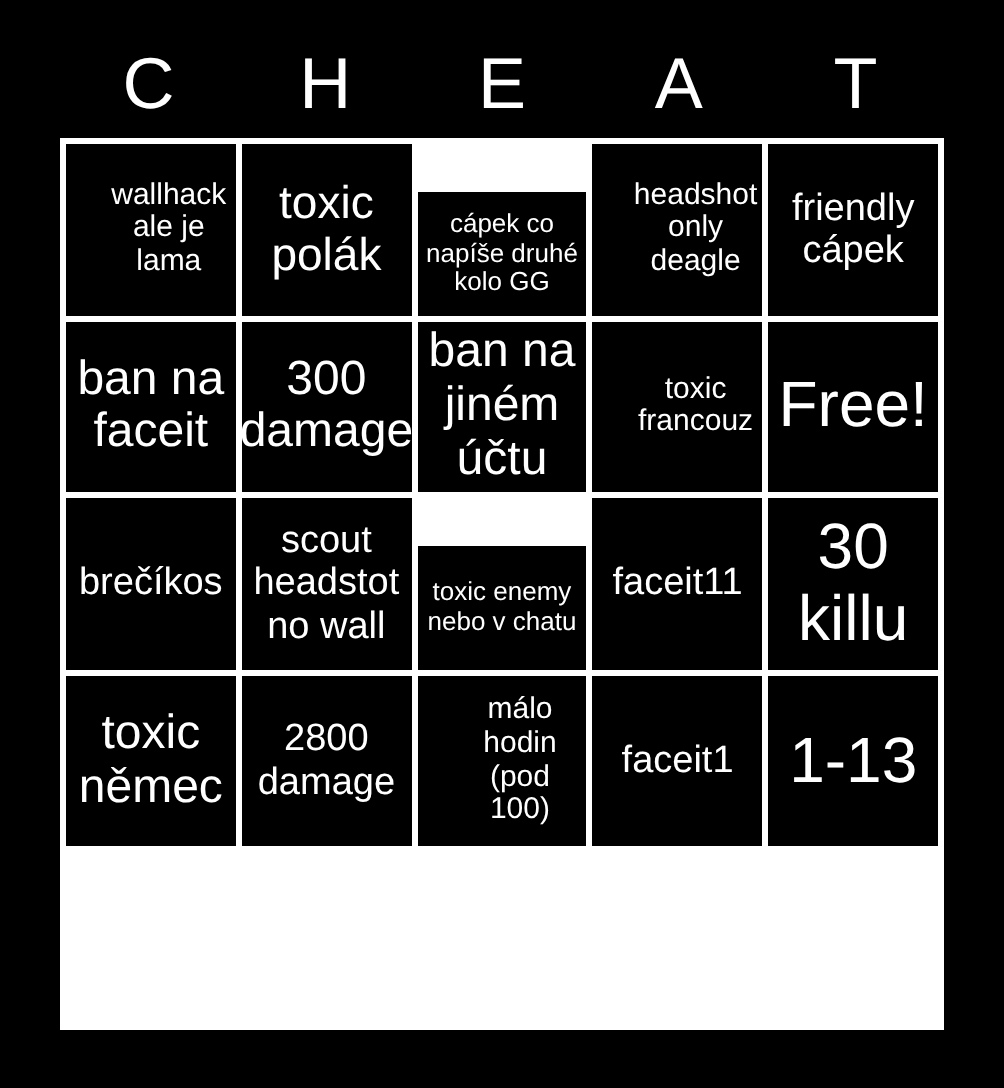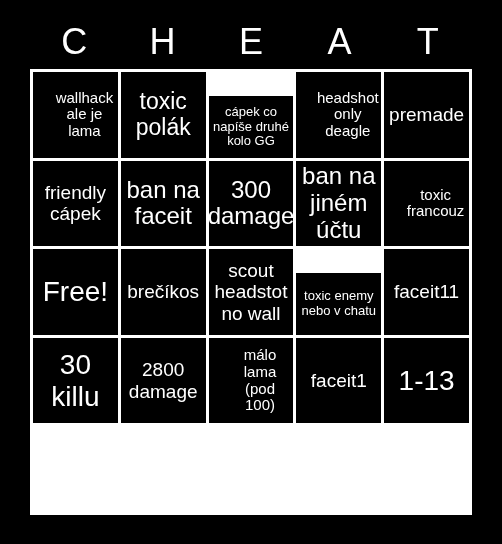--- a/index.html
+++ b/index.html
@@ -90,7 +90,6 @@
       <div class="cell xl">toxic polák</div>
       <div class="cell xs">cápek co napíše druhé kolo GG</div>
       <div class="cell s">headshot only deagle</div>
-      <div class="cell m">premade</div>
       <div class="cell m">friendly cápek</div>
       <div class="cell l">ban na faceit</div>
       <div class="cell l">300 damage</div>

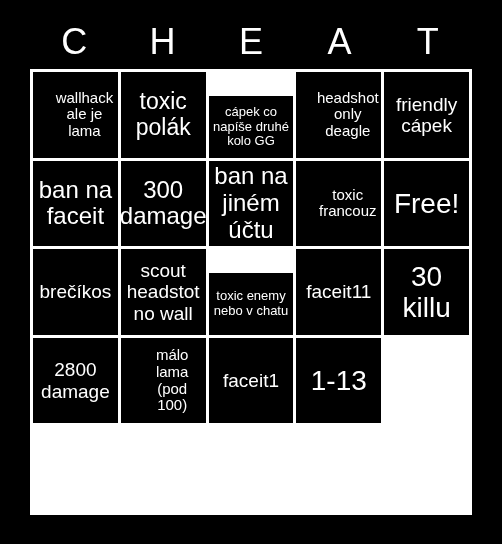--- a/index.html
+++ b/index.html
@@ -70,7 +70,7 @@
   .cell.m   { font-size: 19px; }
   .cell.l   { font-size: 24px; }
   .cell.xl  { font-size: 23px; }
-  .cell.xxl { font-size: 28px; }
+  .cell.xxl { font-size: 32px; }
 </style>
 </head>
 <body>

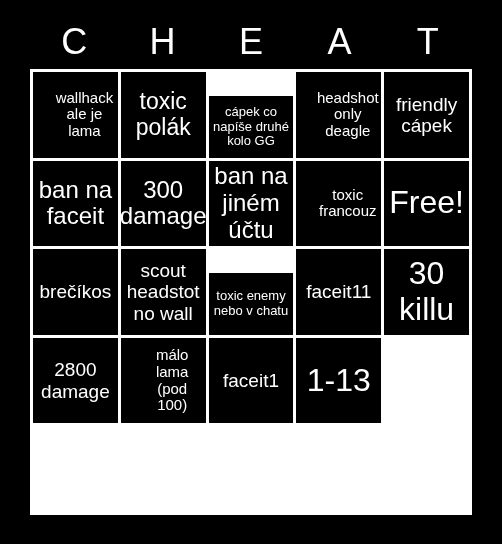--- a/index.html
+++ b/index.html
@@ -101,6 +101,7 @@
       <div class="cell xs">toxic enemy nebo v chatu</div>
       <div class="cell m">faceit11</div>
       <div class="cell xxl">30 killu</div>
+      <div class="cell l">toxic němec</div>
       <div class="cell m">2800 damage</div>
       <div class="cell s">málo lama (pod 100)</div>
       <div class="cell m">faceit1</div>

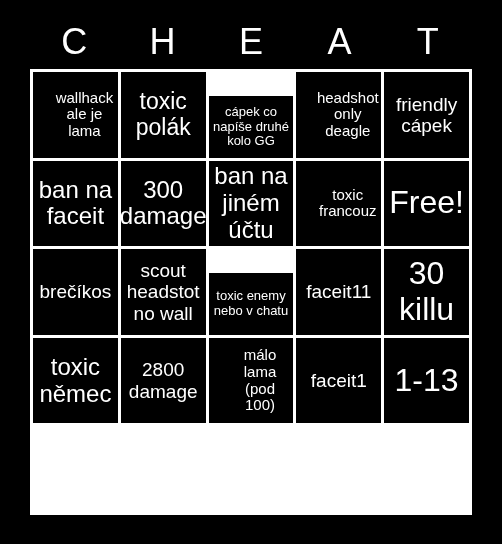--- a/index.html
+++ b/index.html
@@ -103,7 +103,7 @@
       <div class="cell xxl">30 killu</div>
       <div class="cell l">toxic němec</div>
       <div class="cell m">2800 damage</div>
-      <div class="cell s">málo lama (pod 100)</div>
+      <div class="cell s">málo hodin (pod 100)</div>
       <div class="cell m">faceit1</div>
       <div class="cell xxl">1-13</div>
     </div>

